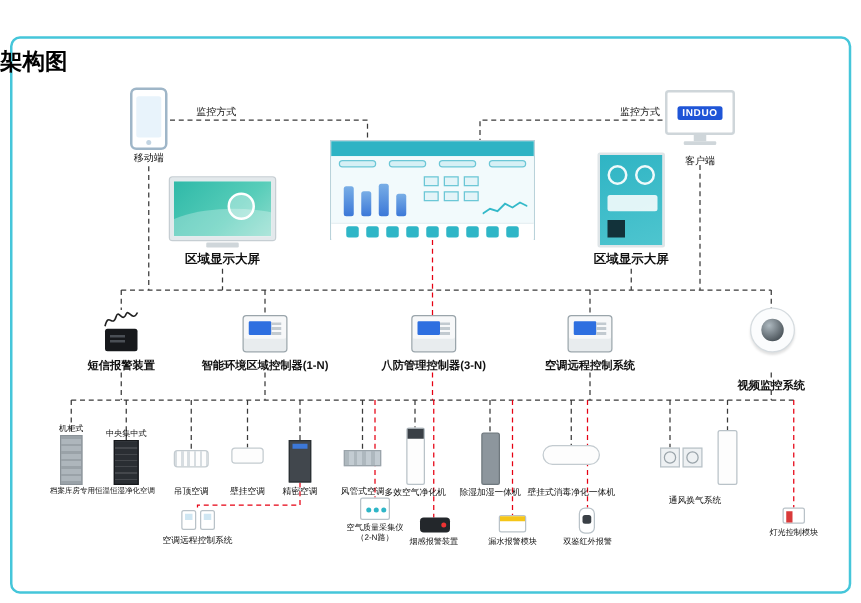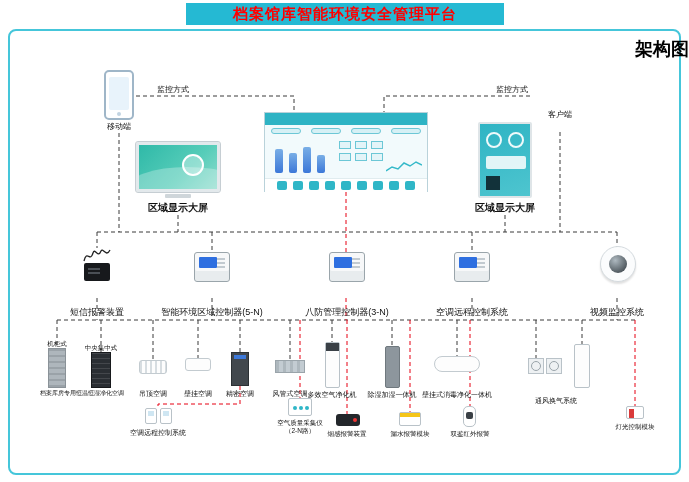--- a/index.html
+++ b/index.html
@@ -116,9 +116,6 @@
 
 <div class="stage">
 
-  <div class="banner">
-    <span>档案馆库智能环境安全管理平台</span>
-  </div>
 
   <div class="frame"></div>
 

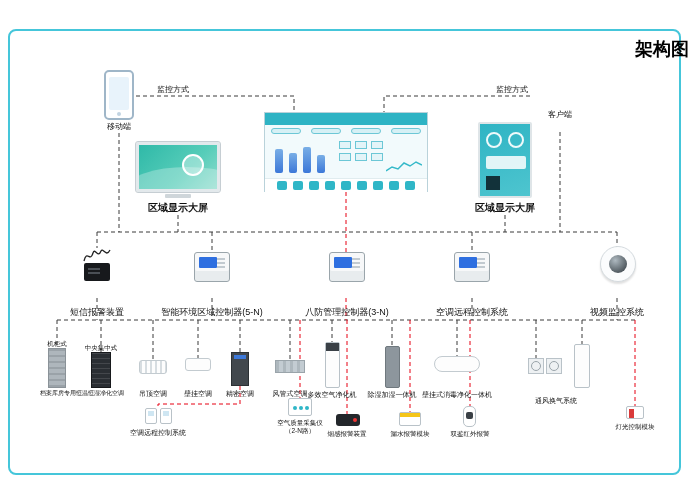--- a/index.html
+++ b/index.html
@@ -16,7 +16,7 @@
   .connectors { position:absolute; left:0; top:0; z-index:0; }
   .el { position:absolute; z-index:1; }
 
-  .diagram-title { position:absolute; left:0; top:37px; width:689px; text-align:right;
+  .diagram-title { position:absolute; left:0; top:37px; width:689px; text-align:left;
                    font-size:18px; font-weight:bold; color:#000; z-index:1; }
 
   .lbl { position:absolute; z-index:1; text-align:center; color:#111; line-height:1.15; }

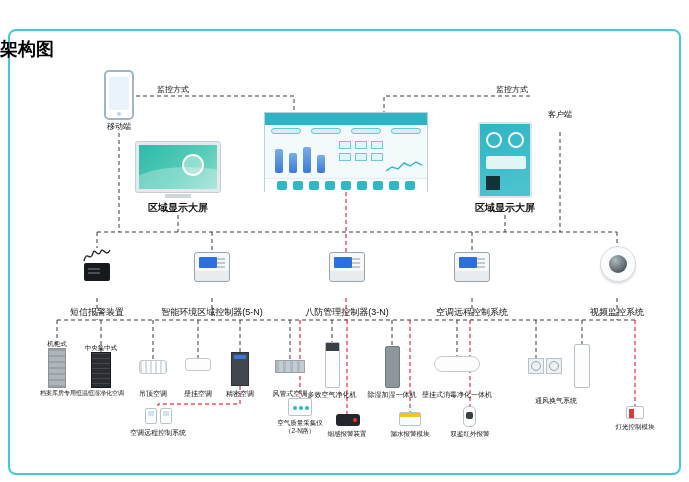--- a/index.html
+++ b/index.html
@@ -205,6 +205,13 @@
   </div>
 
   <div class="lbl lbl-8" style="left:487px;top:85px;width:50px">监控方式</div>
+  <div class="el" style="left:532px;top:72px">
+    <div class="monitor-screen">
+      <span class="induo">INDUO</span>
+    </div>
+    <div class="monitor-neck"></div>
+    <div class="monitor-base"></div>
+  </div>
   <div class="lbl lbl-8" style="left:530px;top:110px;width:60px">客户端</div>
 
   <div class="el" style="left:136px;top:142px">

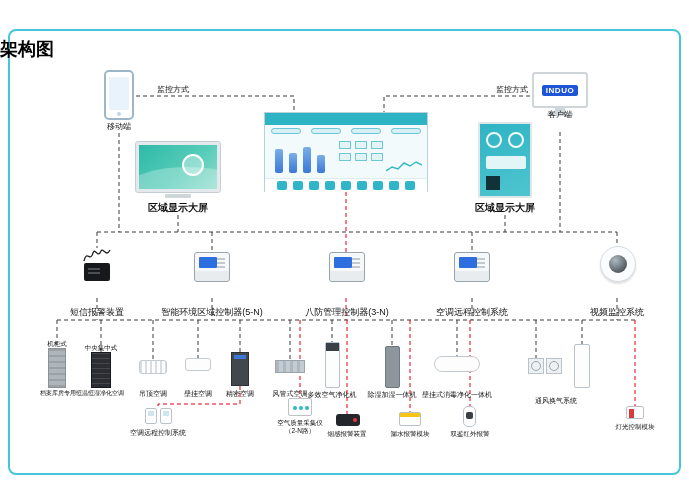--- a/index.html
+++ b/index.html
@@ -212,7 +212,7 @@
     <div class="monitor-neck"></div>
     <div class="monitor-base"></div>
   </div>
-  <div class="lbl lbl-8" style="left:530px;top:110px;width:60px">客户端</div>
+  <div class="lbl lbl-8" style="left:530px;top:124px;width:60px">客户端</div>
 
   <div class="el" style="left:136px;top:142px">
     <div class="bigscreen-panel">

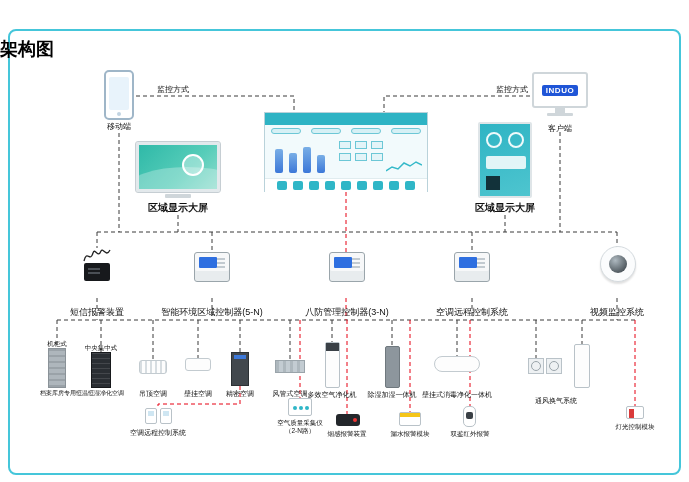--- a/index.html
+++ b/index.html
@@ -21,7 +21,7 @@
 
   .lbl { position:absolute; z-index:1; text-align:center; color:#111; line-height:1.15; }
   .lbl-10b { font-size:10px; font-weight:bold; }
-  .lbl-9b  { font-size:9px;  font-weight:normal;margin-top:20px; }
+  .lbl-9b  { font-size:9px;  font-weight:bold; }
   .lbl-8   { font-size:8px; }
   .lbl-7   { font-size:7px; }
   .lbl-65  { font-size:6.5px; }

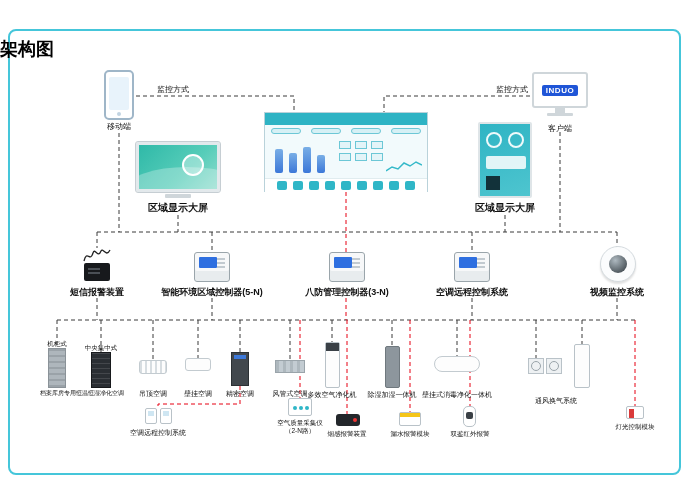--- a/index.html
+++ b/index.html
@@ -240,7 +240,7 @@
     <i class="ctrl-screen"></i>
     <i class="ctrl-btns"></i>
   </div>
-  <div class="lbl lbl-9b" style="left:150px;top:287px;width:124px">智能环境区域控制器(5-N)</div>
+  <div class="lbl lbl-9b" style="left:150px;top:287px;width:124px">智能环境区域控制器(1-N)</div>
 
   <div class="el ctrl-box" style="left:329px;top:252px">
     <i class="ctrl-screen"></i>

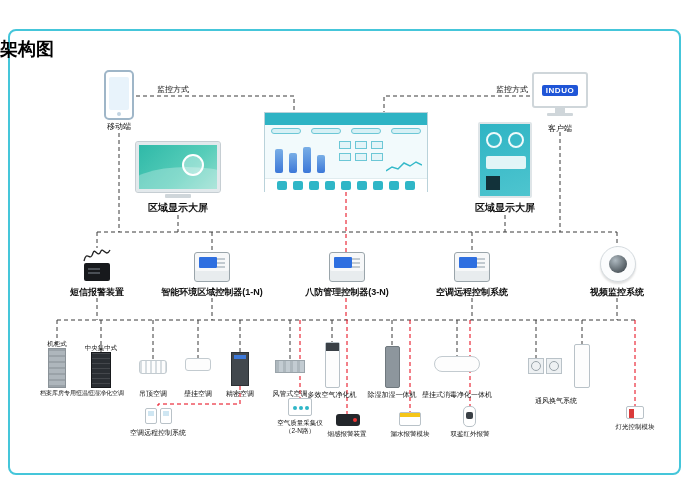--- a/index.html
+++ b/index.html
@@ -258,7 +258,7 @@
     <div class="dome-ring"></div>
     <div class="dome-ball"></div>
   </div>
-  <div class="lbl lbl-9b" style="left:577px;top:287px;width:80px">视频监控系统</div>
+  <div class="lbl lbl-9b" style="left:577px;top:303px;width:80px">视频监控系统</div>
 
   <div class="lbl lbl-65" style="left:37px;top:340px;width:40px">机柜式</div>
   <div class="el cab1" style="left:48px;top:348px"></div>

